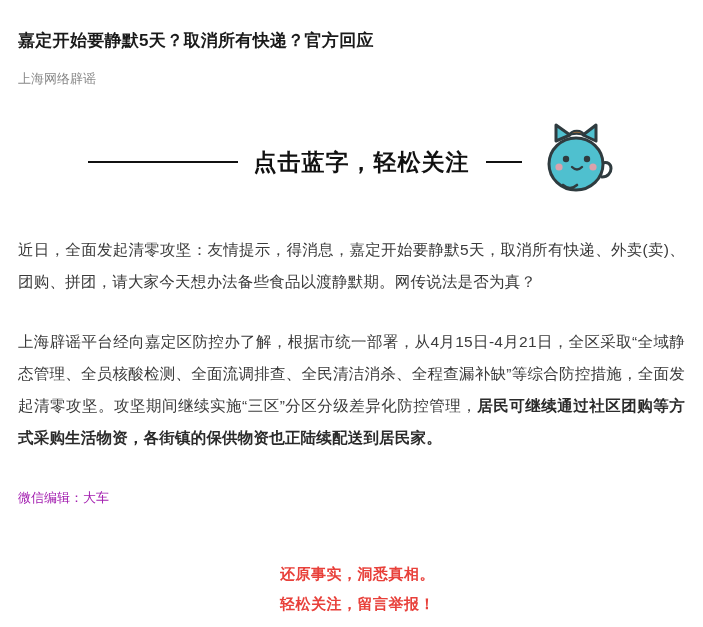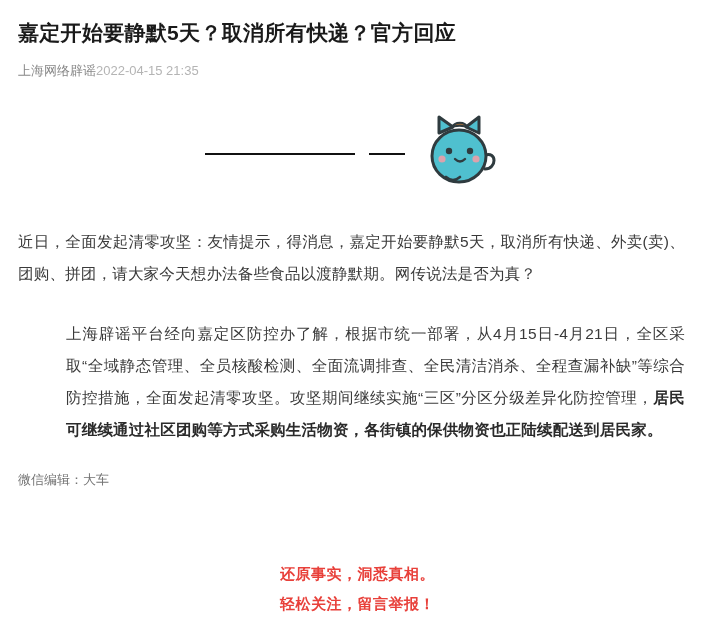--- a/index.html
+++ b/index.html
@@ -22,12 +22,12 @@
     padding: 14px 18px 0 18px;
   }
   .article-title {
-    font-size: 21px;
+    font-size: 17px;
     font-weight: bold;
     color: #1a1a1a;
     line-height: 30px;
     letter-spacing: 0.3px;
-    margin: 4px 0 0 0;
+    margin: 12px 0 0 0;
   }
   .meta-row {
     margin-top: 14px;

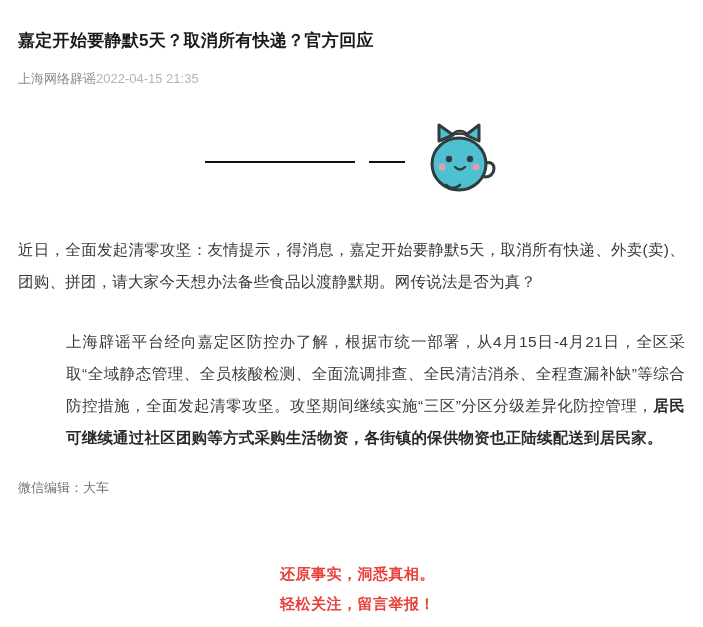--- a/index.html
+++ b/index.html
@@ -35,7 +35,7 @@
     line-height: 18px;
     display: flex;
     align-items: flex-end;
-    gap: 0;
+    gap: 12px;
   }
   .meta-source {
     color: #888888;

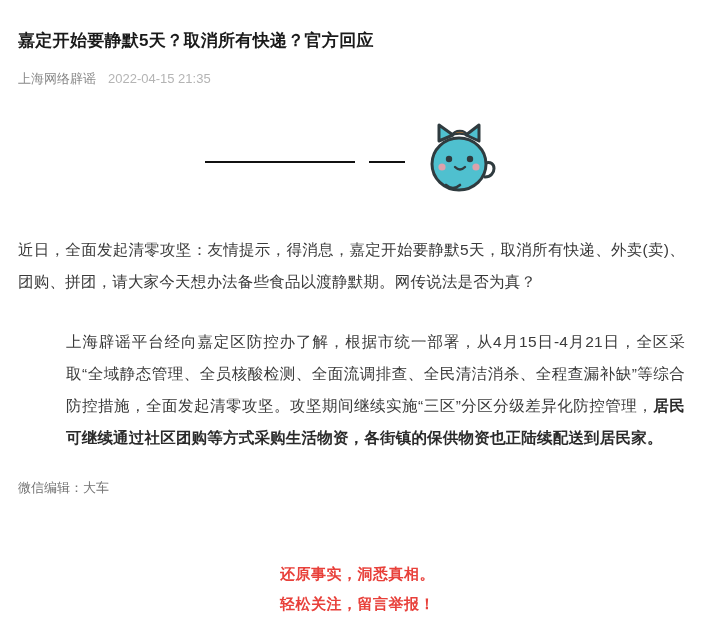--- a/index.html
+++ b/index.html
@@ -125,7 +125,6 @@
 
   <div class="meta-row">
     <span class="meta-source">上海网络辟谣</span>
-    <span class="meta-date">2022-04-15 21:35</span>
   </div>
 
   <div class="banner">

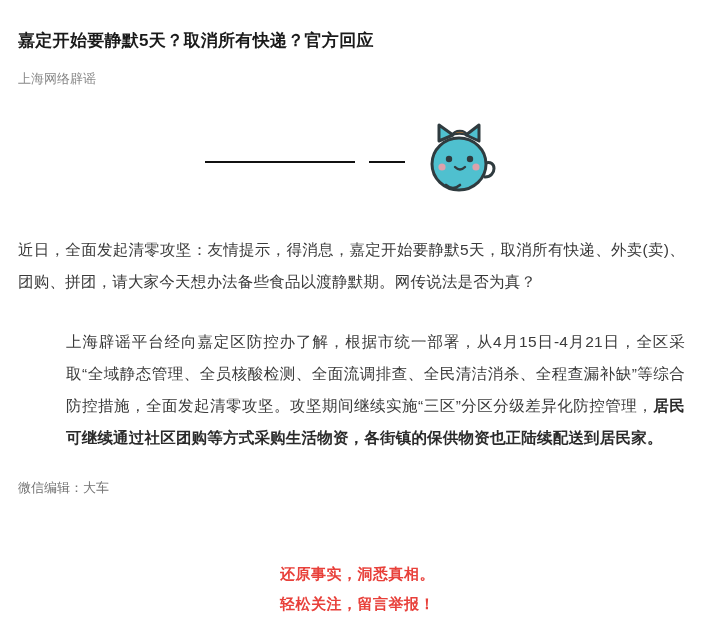--- a/index.html
+++ b/index.html
@@ -130,6 +130,7 @@
   <div class="banner">
     <div class="banner-inner">
       <div class="rule left"></div>
+      <div class="banner-text">点击蓝字，轻松关注</div>
       <div class="rule right"></div>
       <div class="cat">
         <svg width="86" height="86" viewBox="0 0 86 86" xmlns="http://www.w3.org/2000/svg">

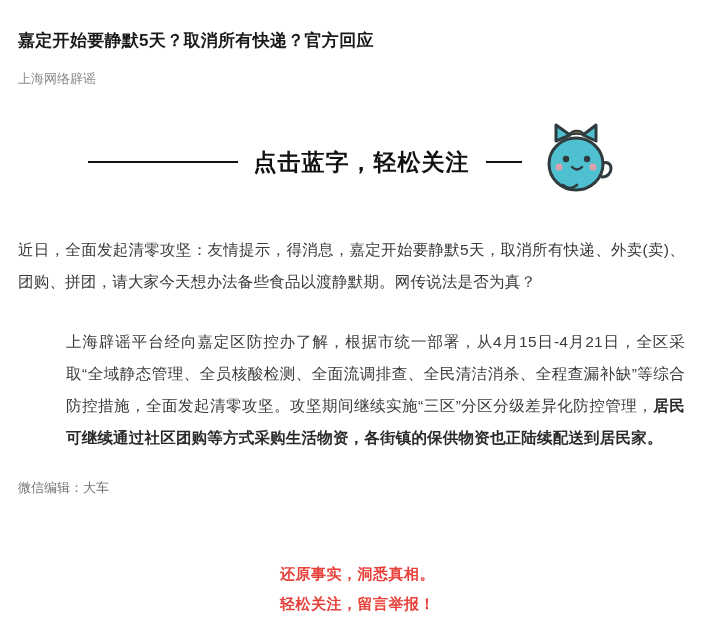--- a/index.html
+++ b/index.html
@@ -89,7 +89,6 @@
   }
   .para.second {
     margin-top: 28px;
-    margin-left: 48px;
   }
   .para b {
     font-weight: bold;

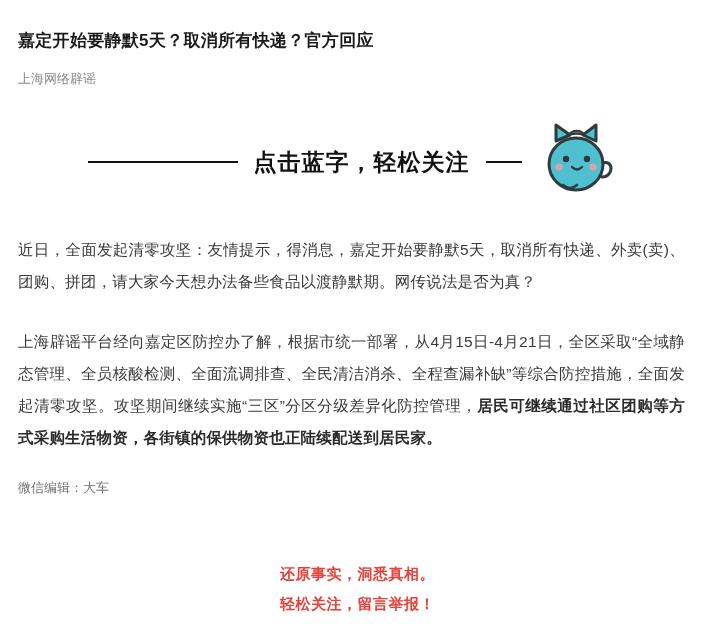--- a/index.html
+++ b/index.html
@@ -95,9 +95,9 @@
     color: #2b2b2b;
   }
   .editor {
-    margin-top: 24px;
+    margin-top: 34px;
     font-size: 13px;
-    color: #737373;
+    color: #a21caf;
     line-height: 20px;
   }
   .footer {

